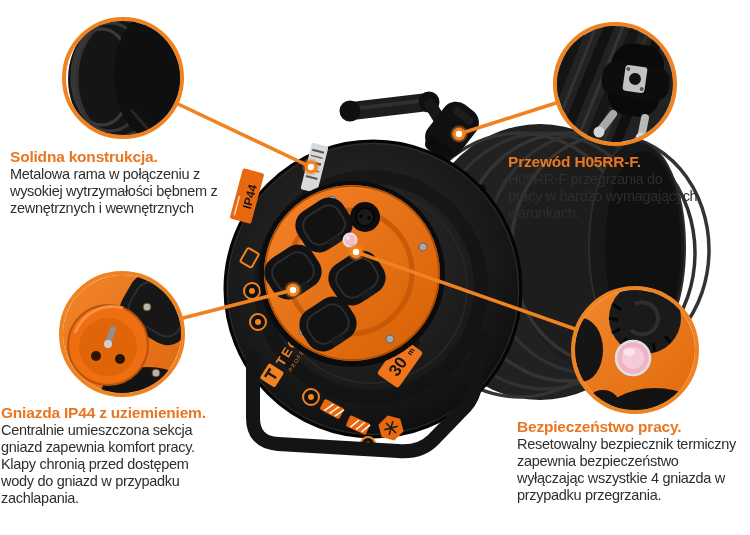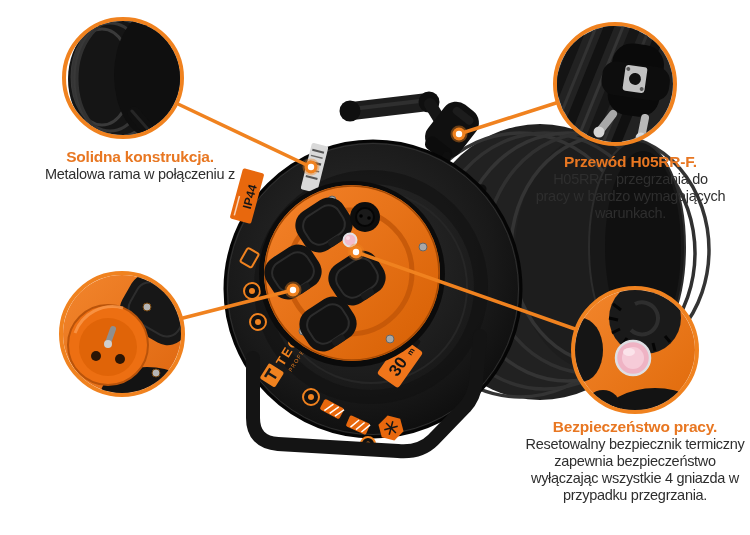--- a/index.html
+++ b/index.html
@@ -13,7 +13,7 @@
   .thumb-tr{left:553px;top:22px;width:124px;height:124px;}
   .thumb-bl{left:59px;top:271px;width:126px;height:126px;}
   .thumb-br{left:571px;top:286px;width:128px;height:128px;}
-  .callout-text{position:absolute;text-align:center;}
+  .callout-text{position:absolute;text-align:left;}
   .callout-title{color:#E87722;font-weight:bold;font-size:15.5px;line-height:18px;
                  letter-spacing:-0.2px;white-space:nowrap;}
   .callout-line{color:#2E2E2E;font-size:14.5px;line-height:17px;letter-spacing:-0.3px;

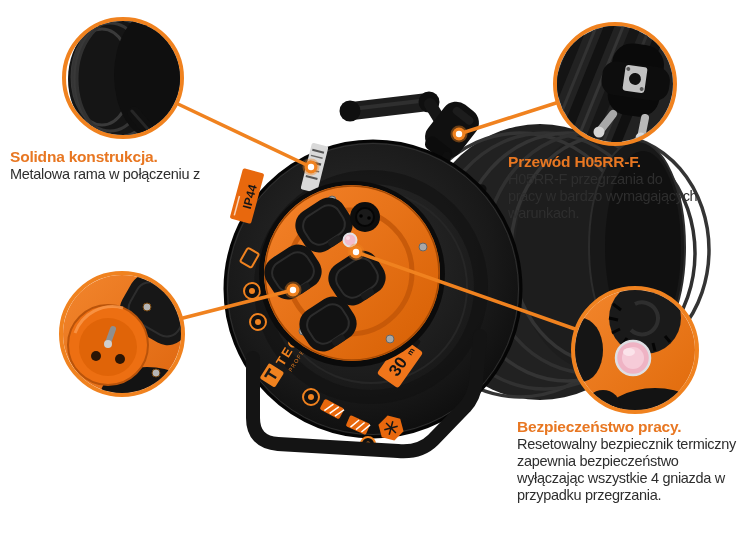--- a/index.html
+++ b/index.html
@@ -333,6 +333,7 @@
   <div class="callout-text text-tl">
     <div class="callout-title">Solidna konstrukcja.</div>
     <div class="callout-line">Metalowa rama w połączeniu z</div>
+    <div class="callout-line">wysokiej wytrzymałości bębnem z</div>
   </div>
 
   <div class="callout-text text-tr">

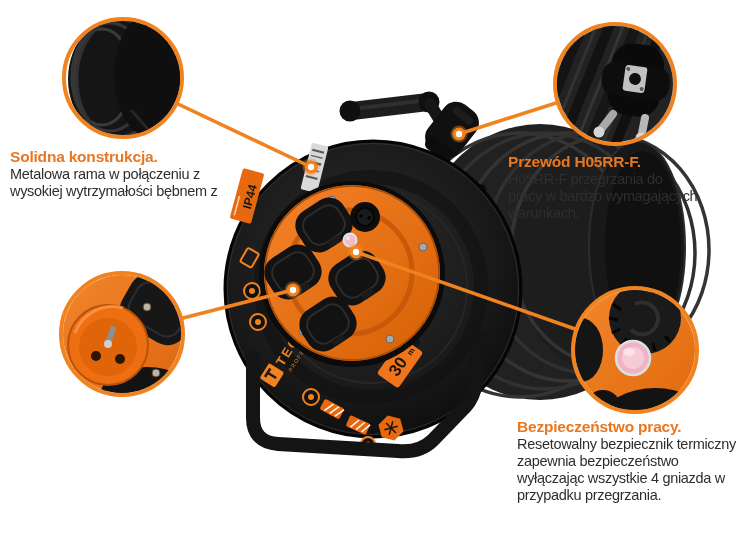--- a/index.html
+++ b/index.html
@@ -334,6 +334,7 @@
     <div class="callout-title">Solidna konstrukcja.</div>
     <div class="callout-line">Metalowa rama w połączeniu z</div>
     <div class="callout-line">wysokiej wytrzymałości bębnem z</div>
+    <div class="callout-line">zewnętrznych i wewnętrznych</div>
   </div>
 
   <div class="callout-text text-tr">

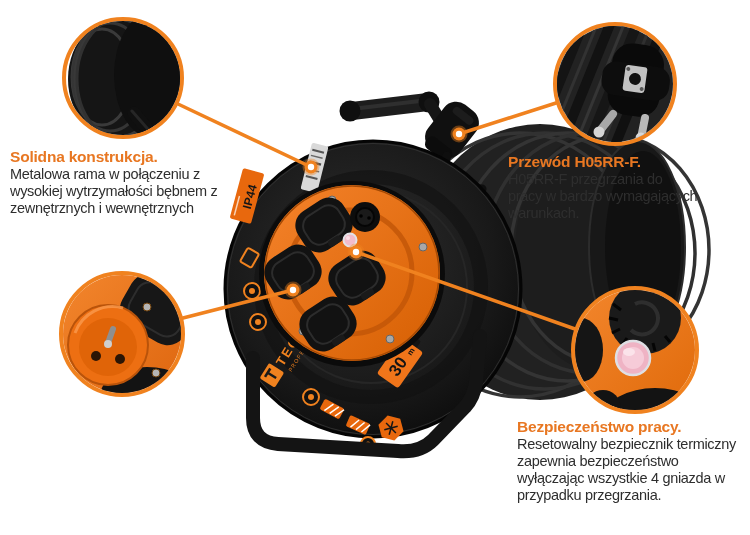--- a/index.html
+++ b/index.html
@@ -344,6 +344,14 @@
     <div class="callout-line">warunkach.</div>
   </div>
 
+  <div class="callout-text text-bl">
+    <div class="callout-title">Gniazda IP44 z uziemieniem.</div>
+    <div class="callout-line">Centralnie umieszczona sekcja</div>
+    <div class="callout-line">gniazd zapewnia komfort pracy.</div>
+    <div class="callout-line">Klapy chronią przed dostępem</div>
+    <div class="callout-line">wody do gniazd w przypadku</div>
+    <div class="callout-line">zachlapania.</div>
+  </div>
 
   <div class="callout-text text-br">
     <div class="callout-title">Bezpieczeństwo pracy.</div>

